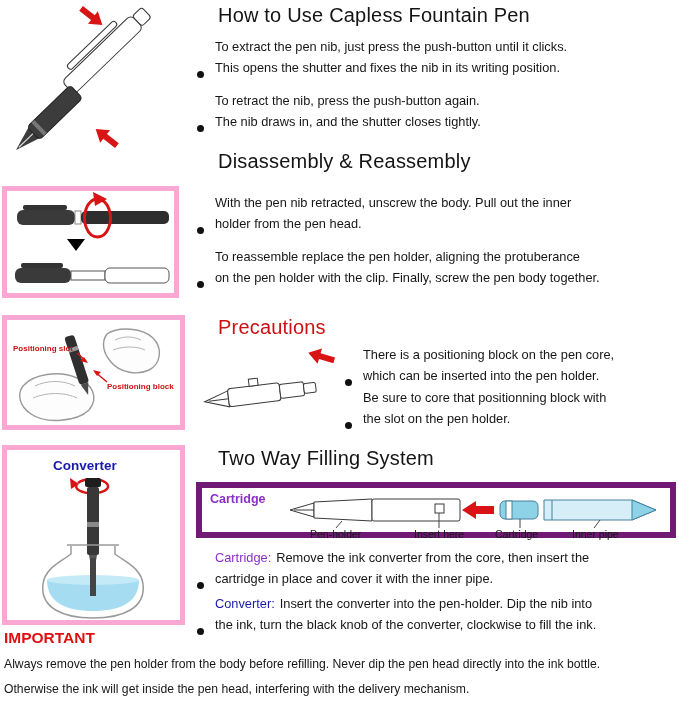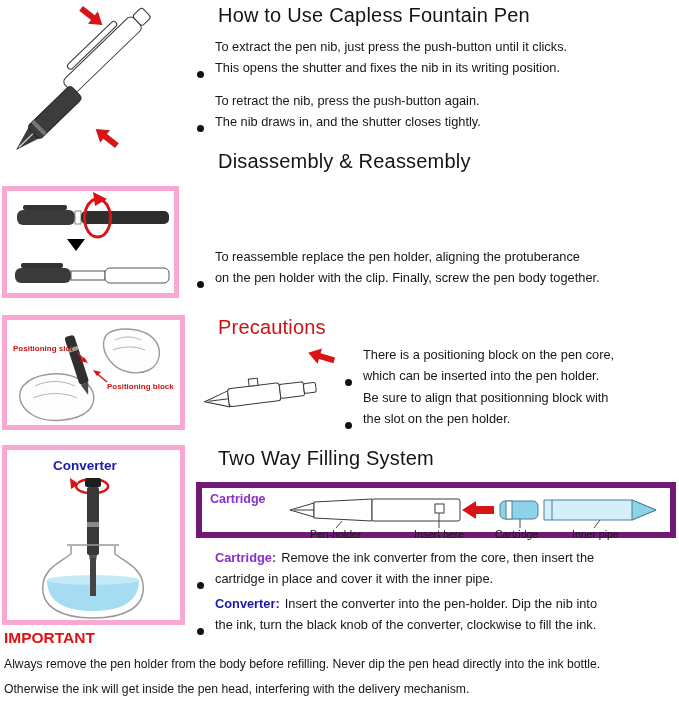--- a/index.html
+++ b/index.html
@@ -83,6 +83,11 @@
   </div>
 
   <div class="heading" style="left:218px;top:150px">Disassembly &amp; Reassembly</div>
+  <div class="bullet" style="left:197px;top:193px;width:470px">
+    <span class="dot"></span>
+    <div class="btext">With the pen nib retracted, unscrew the body. Pull out the inner
+holder from the pen head.</div>
+  </div>
   <div class="bullet" style="left:197px;top:247px;width:470px">
     <span class="dot"></span>
     <div class="btext">To reassemble replace the pen holder, aligning the protuberance

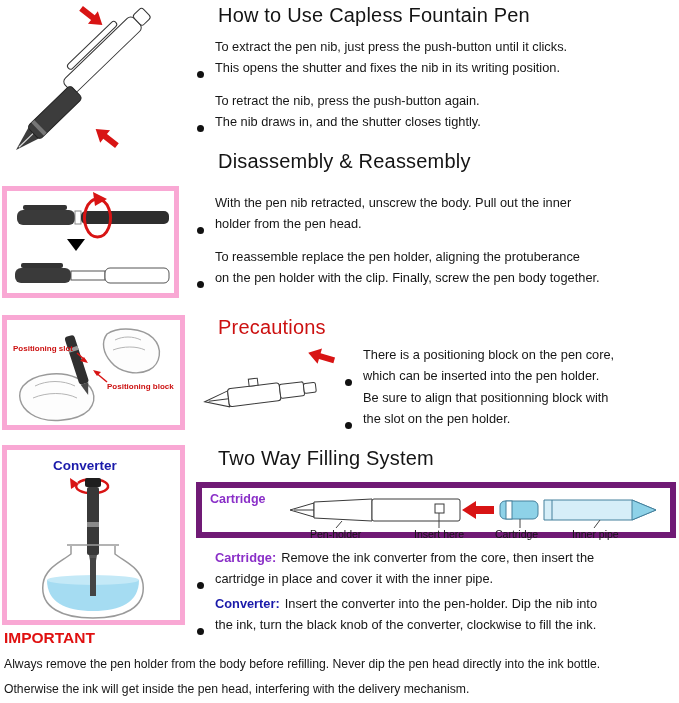--- a/index.html
+++ b/index.html
@@ -141,7 +141,7 @@
   </div>
   <div class="bullet" style="left:345px;top:388px;width:320px">
     <span class="dot"></span>
-    <div class="btext">Be sure to align that positionning block with
+    <div class="btext">Be sure to core that positionning block with
 the slot on the pen holder.</div>
   </div>
 

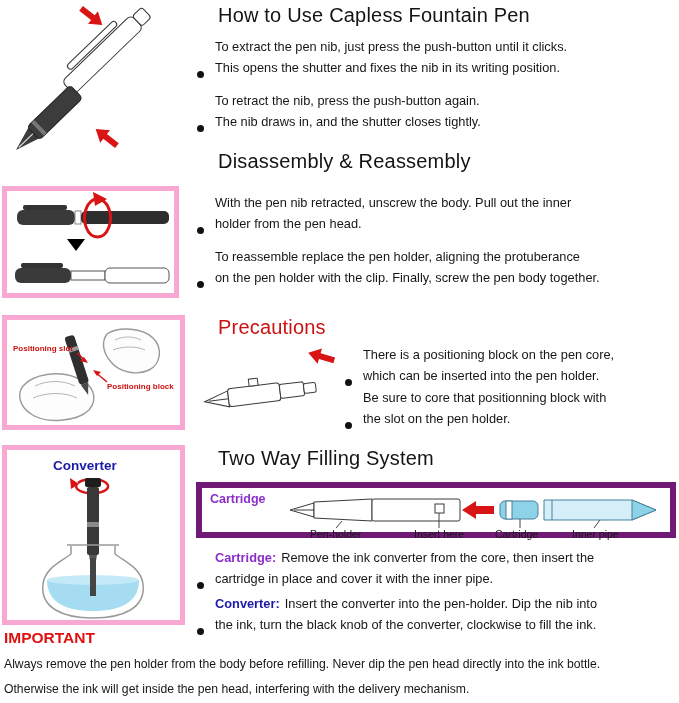--- a/index.html
+++ b/index.html
@@ -12,7 +12,7 @@
   .bullet{position:absolute;display:flex;align-items:flex-end;gap:11px}
   .dot{flex:none;width:7px;height:7px;border-radius:50%;background:#111;margin-top:6px}
   .btext{font-size:12.8px;line-height:1.62;color:#161616;white-space:pre-line}
-  .blabel{font-weight:700;margin-right:5px}
+  .blabel{font-weight:400;margin-right:5px}
   .blabel.purple{color:#8a2fc8}
   .blabel.blue{color:#1a1aaa}
   .illus-box{position:absolute;border:5px solid #f9a8d4;background:#fff}

